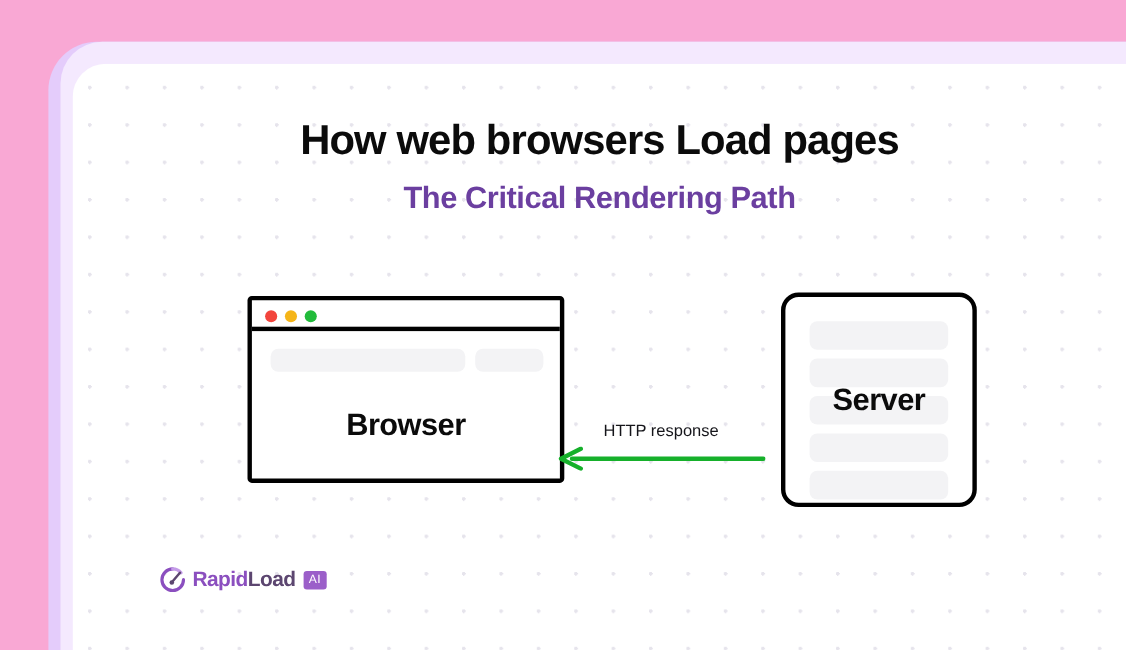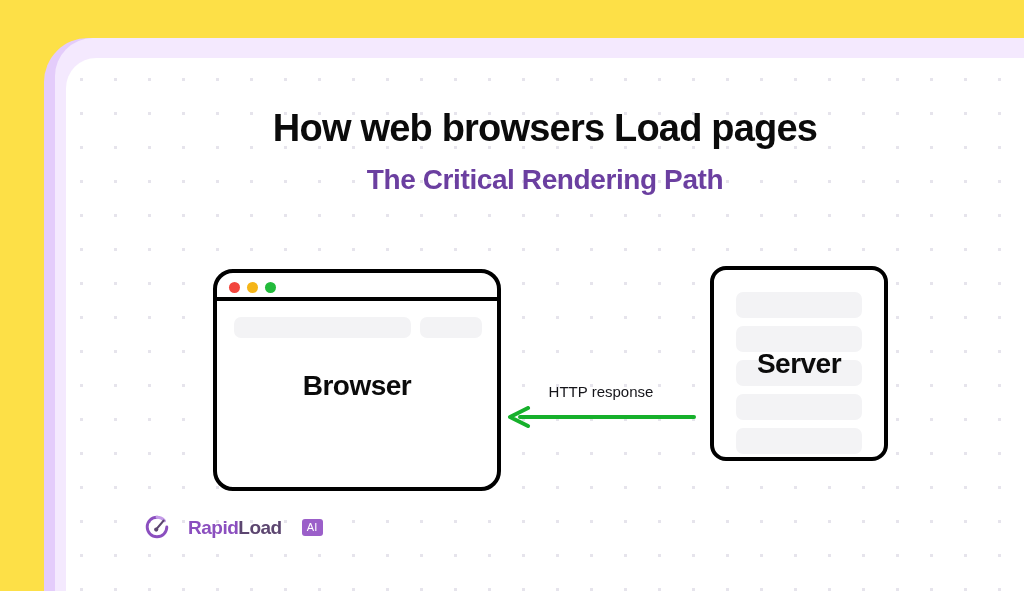--- a/index.html
+++ b/index.html
@@ -16,7 +16,7 @@
     position: relative;
     width: 1024px;
     height: 591px;
-    background: #fde047;
+    background: #f9a8d4;
   }
 
   .frame-layer {

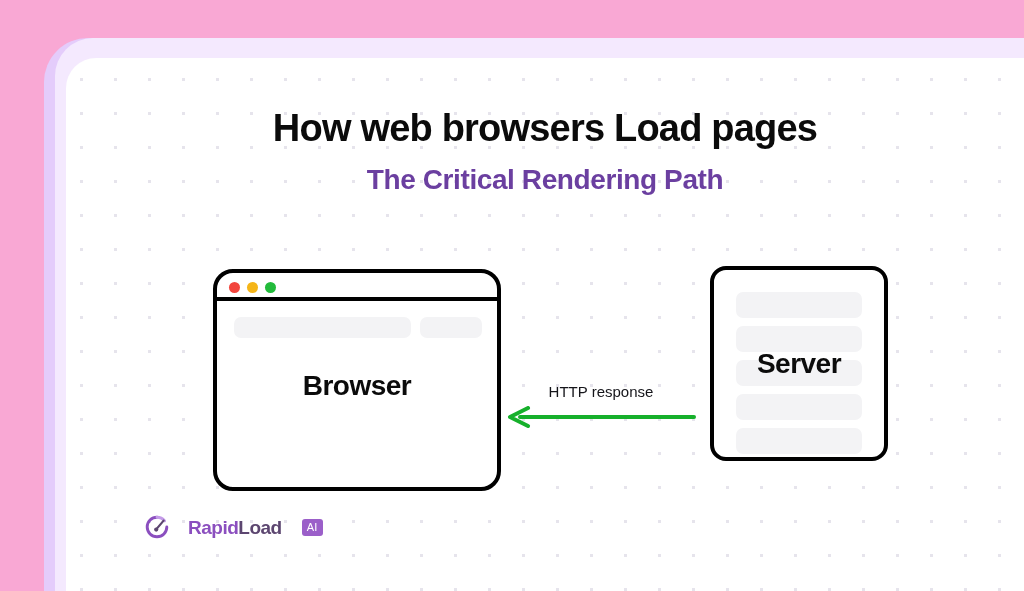--- a/index.html
+++ b/index.html
@@ -84,13 +84,13 @@
   
   #browser {
     position: absolute;
-    left: 147px;
+    left: 159px;
     top: 211px;
     width: 288px;
-    height: 222px;
+    height: 170px;
     background: #fff;
     border: 4px solid #000;
-    border-radius: 20px;
+    border-radius: 4px;
     overflow: hidden;
   }
 

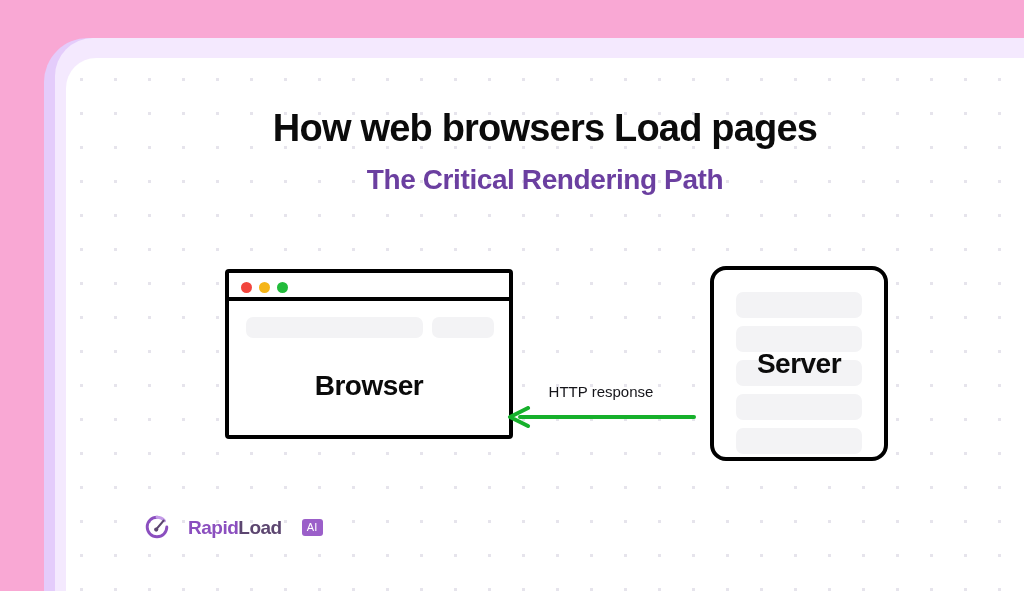--- a/index.html
+++ b/index.html
@@ -194,7 +194,7 @@
     top: 456px;
     display: flex;
     align-items: center;
-    gap: 18px;
+    gap: 5px;
   }
 
   #logo-mark { display: block; }

